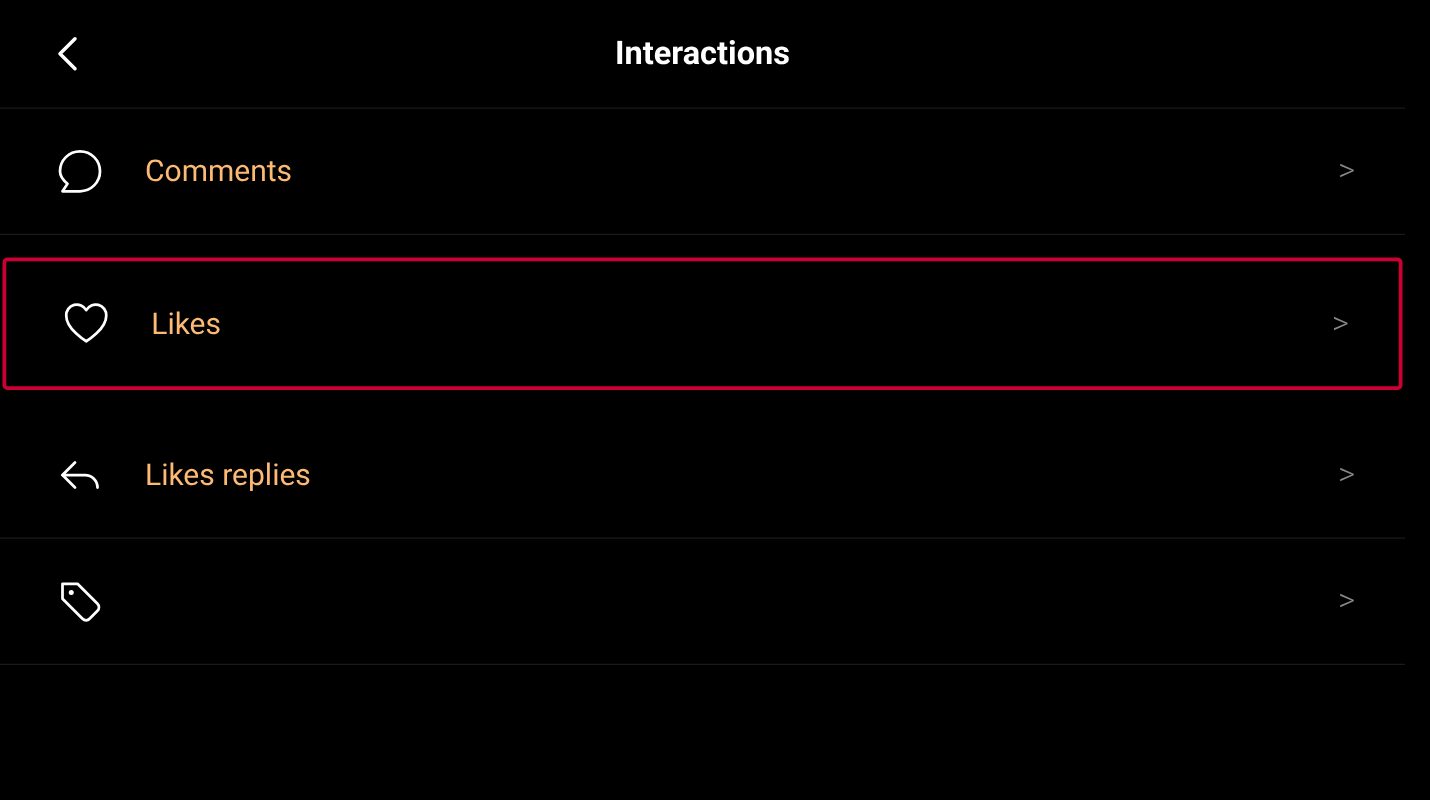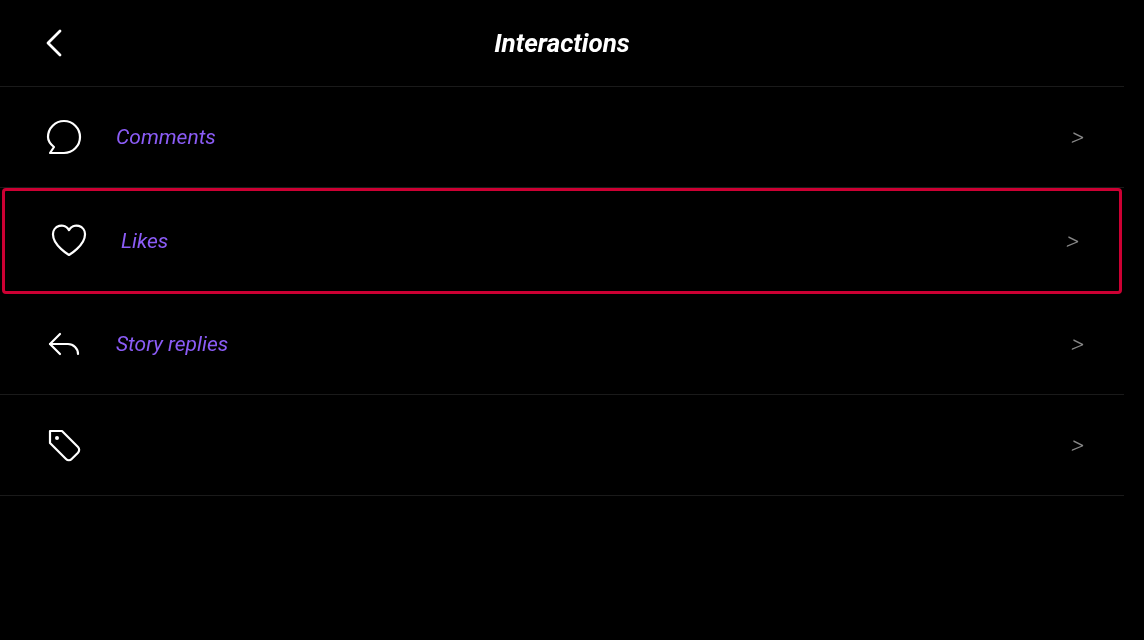--- a/index.html
+++ b/index.html
@@ -23,7 +23,6 @@
       background: #000;
       display: flex;
       flex-direction: column;
-      font-style: italic;
     }
 
     .header {

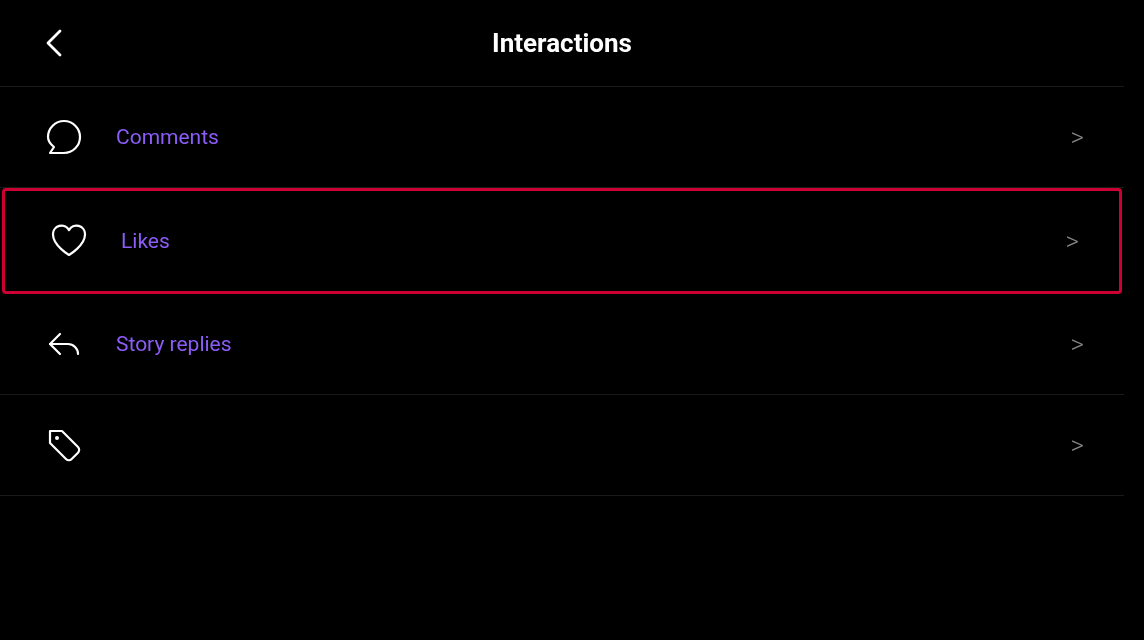--- a/index.html
+++ b/index.html
@@ -95,9 +95,9 @@
     }
 
     .menu-item-label {
-      font-size: 21px;
+      font-size: 24px;
       font-weight: 400;
-      color: #8b5cf6;
+      color: #fdba74;
       flex: 1;
     }
 

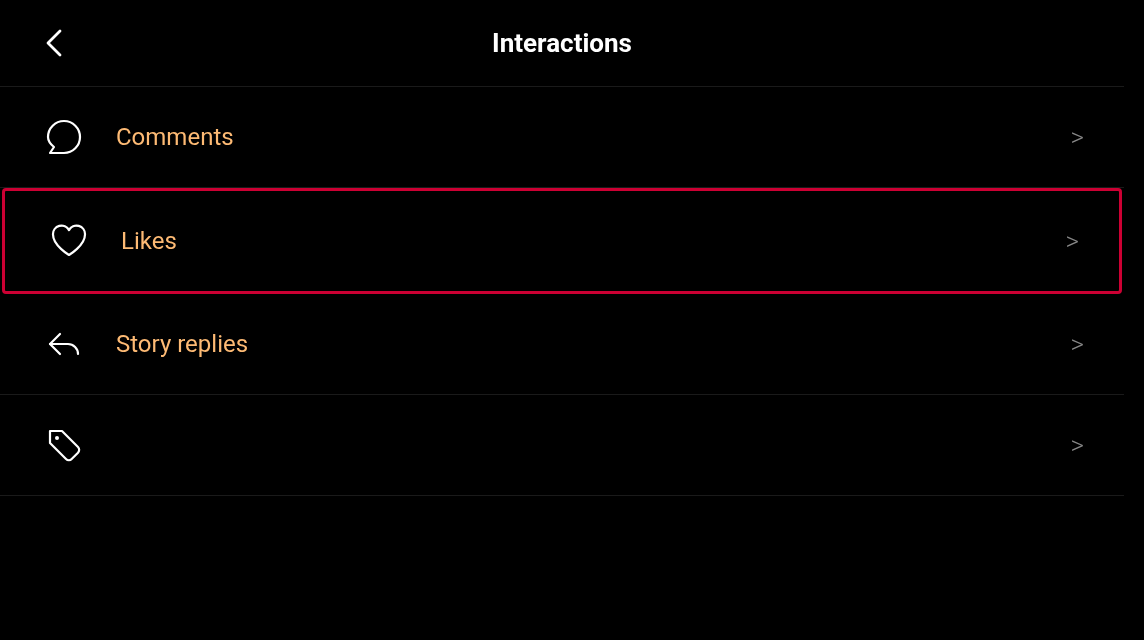--- a/index.html
+++ b/index.html
@@ -73,7 +73,7 @@
     .menu-item.highlighted {
       border: 3px solid #cc0033;
       border-radius: 4px;
-      margin: 0 2px;
+      margin: 18px 2px;
     }
 
     .menu-item-icon {

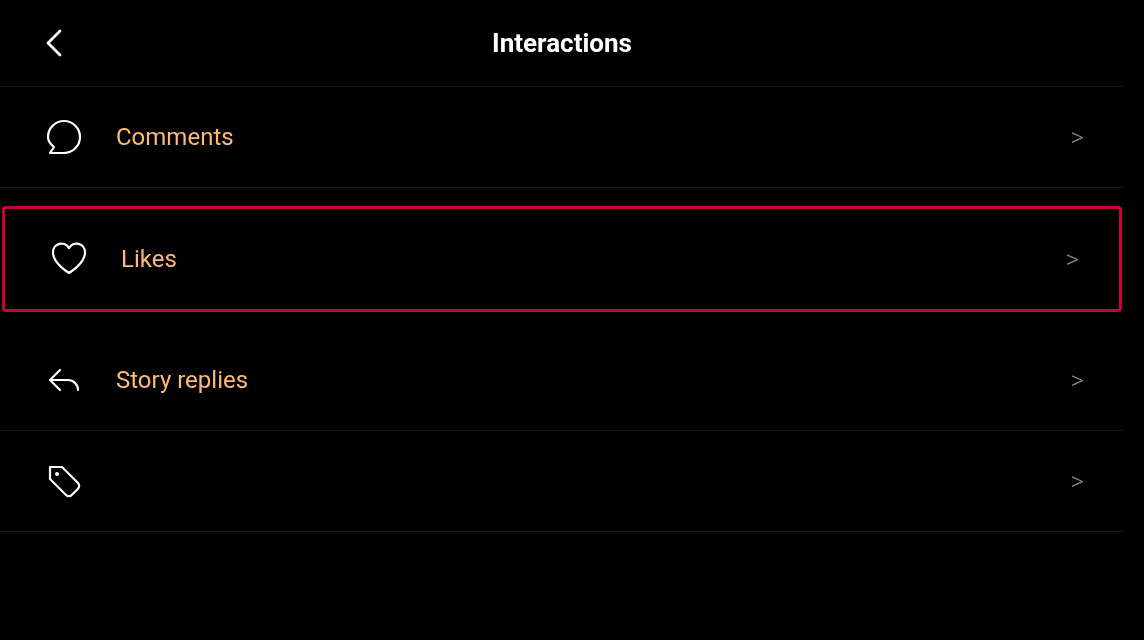--- a/index.html
+++ b/index.html
@@ -150,7 +150,7 @@
           <path d="M6 20h18a10 10 0 0 1 10 10"></path>
         </svg>
       </div>
-      <span class="menu-item-label">Story replies</span>
+      <span class="menu-item-label">Likes replies</span>
       <span class="menu-item-chevron">&gt;</span>
     </div>
 

